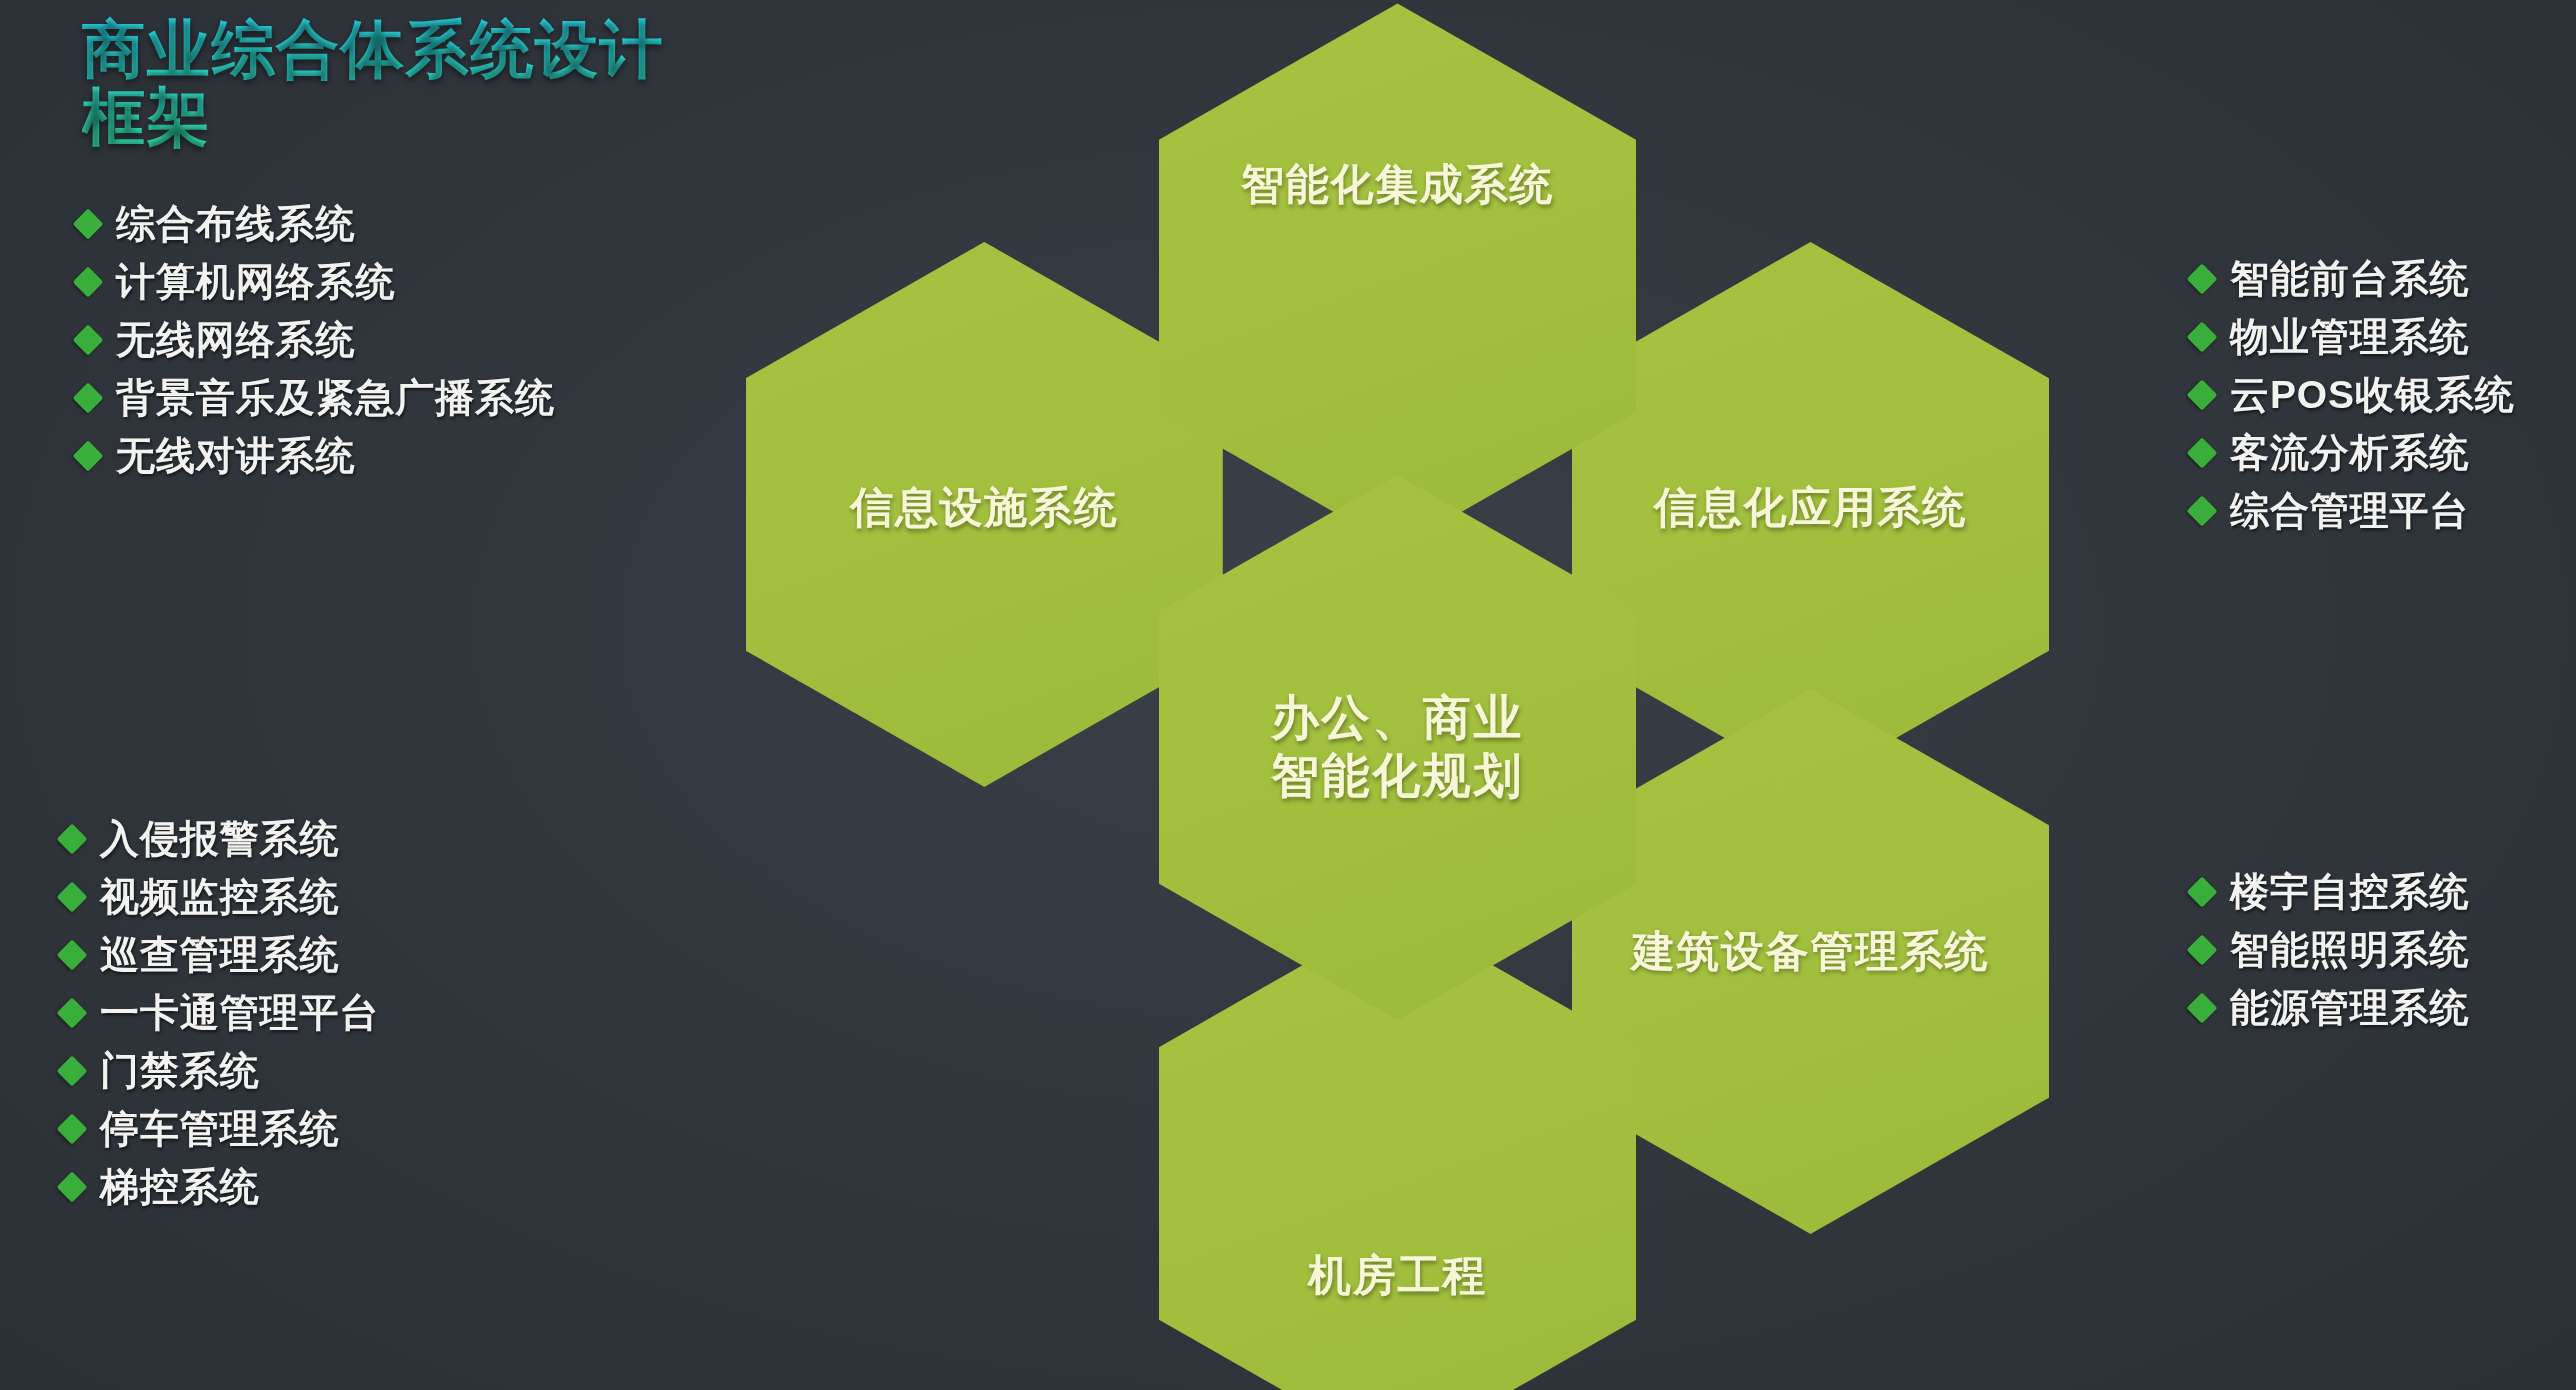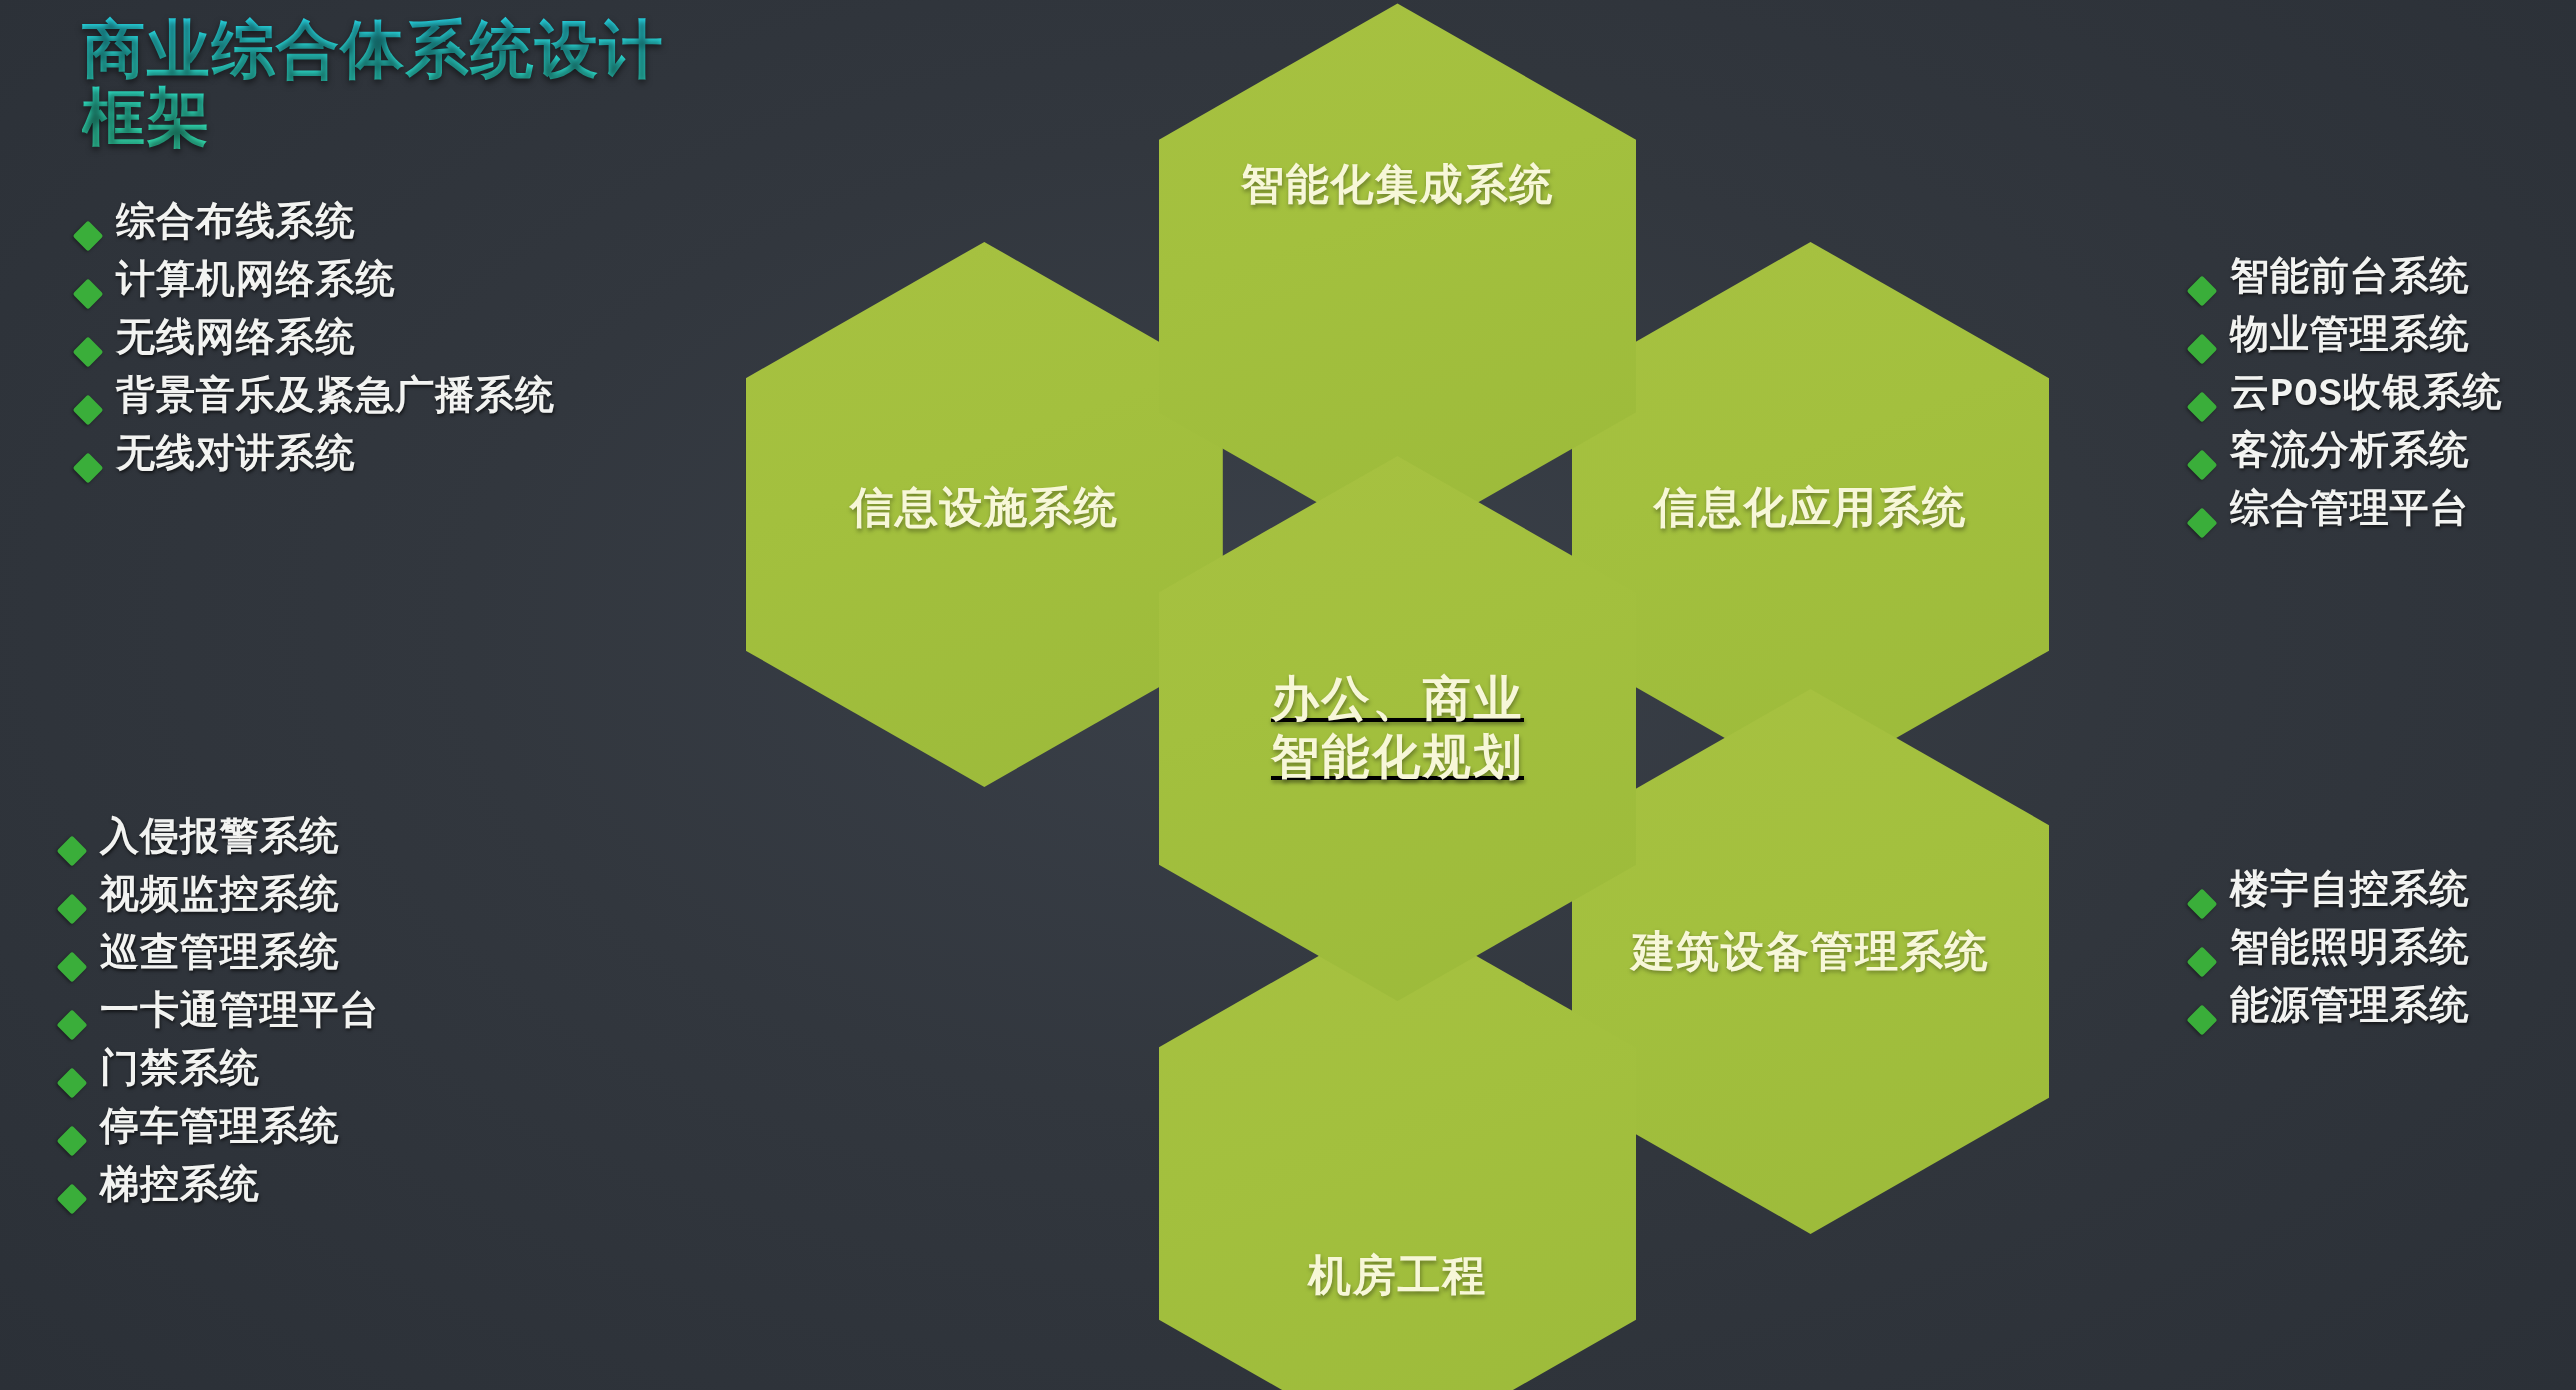--- a/index.html
+++ b/index.html
@@ -56,10 +56,9 @@
   }
   .bullet-row {
     display: flex;
-    align-items: flex-end;
+    align-items: center;
     margin-bottom: 12px;
     white-space: nowrap;
-    font-family: Liberation Mono, monospace;
   }
   .diamond {
     width: 22px;

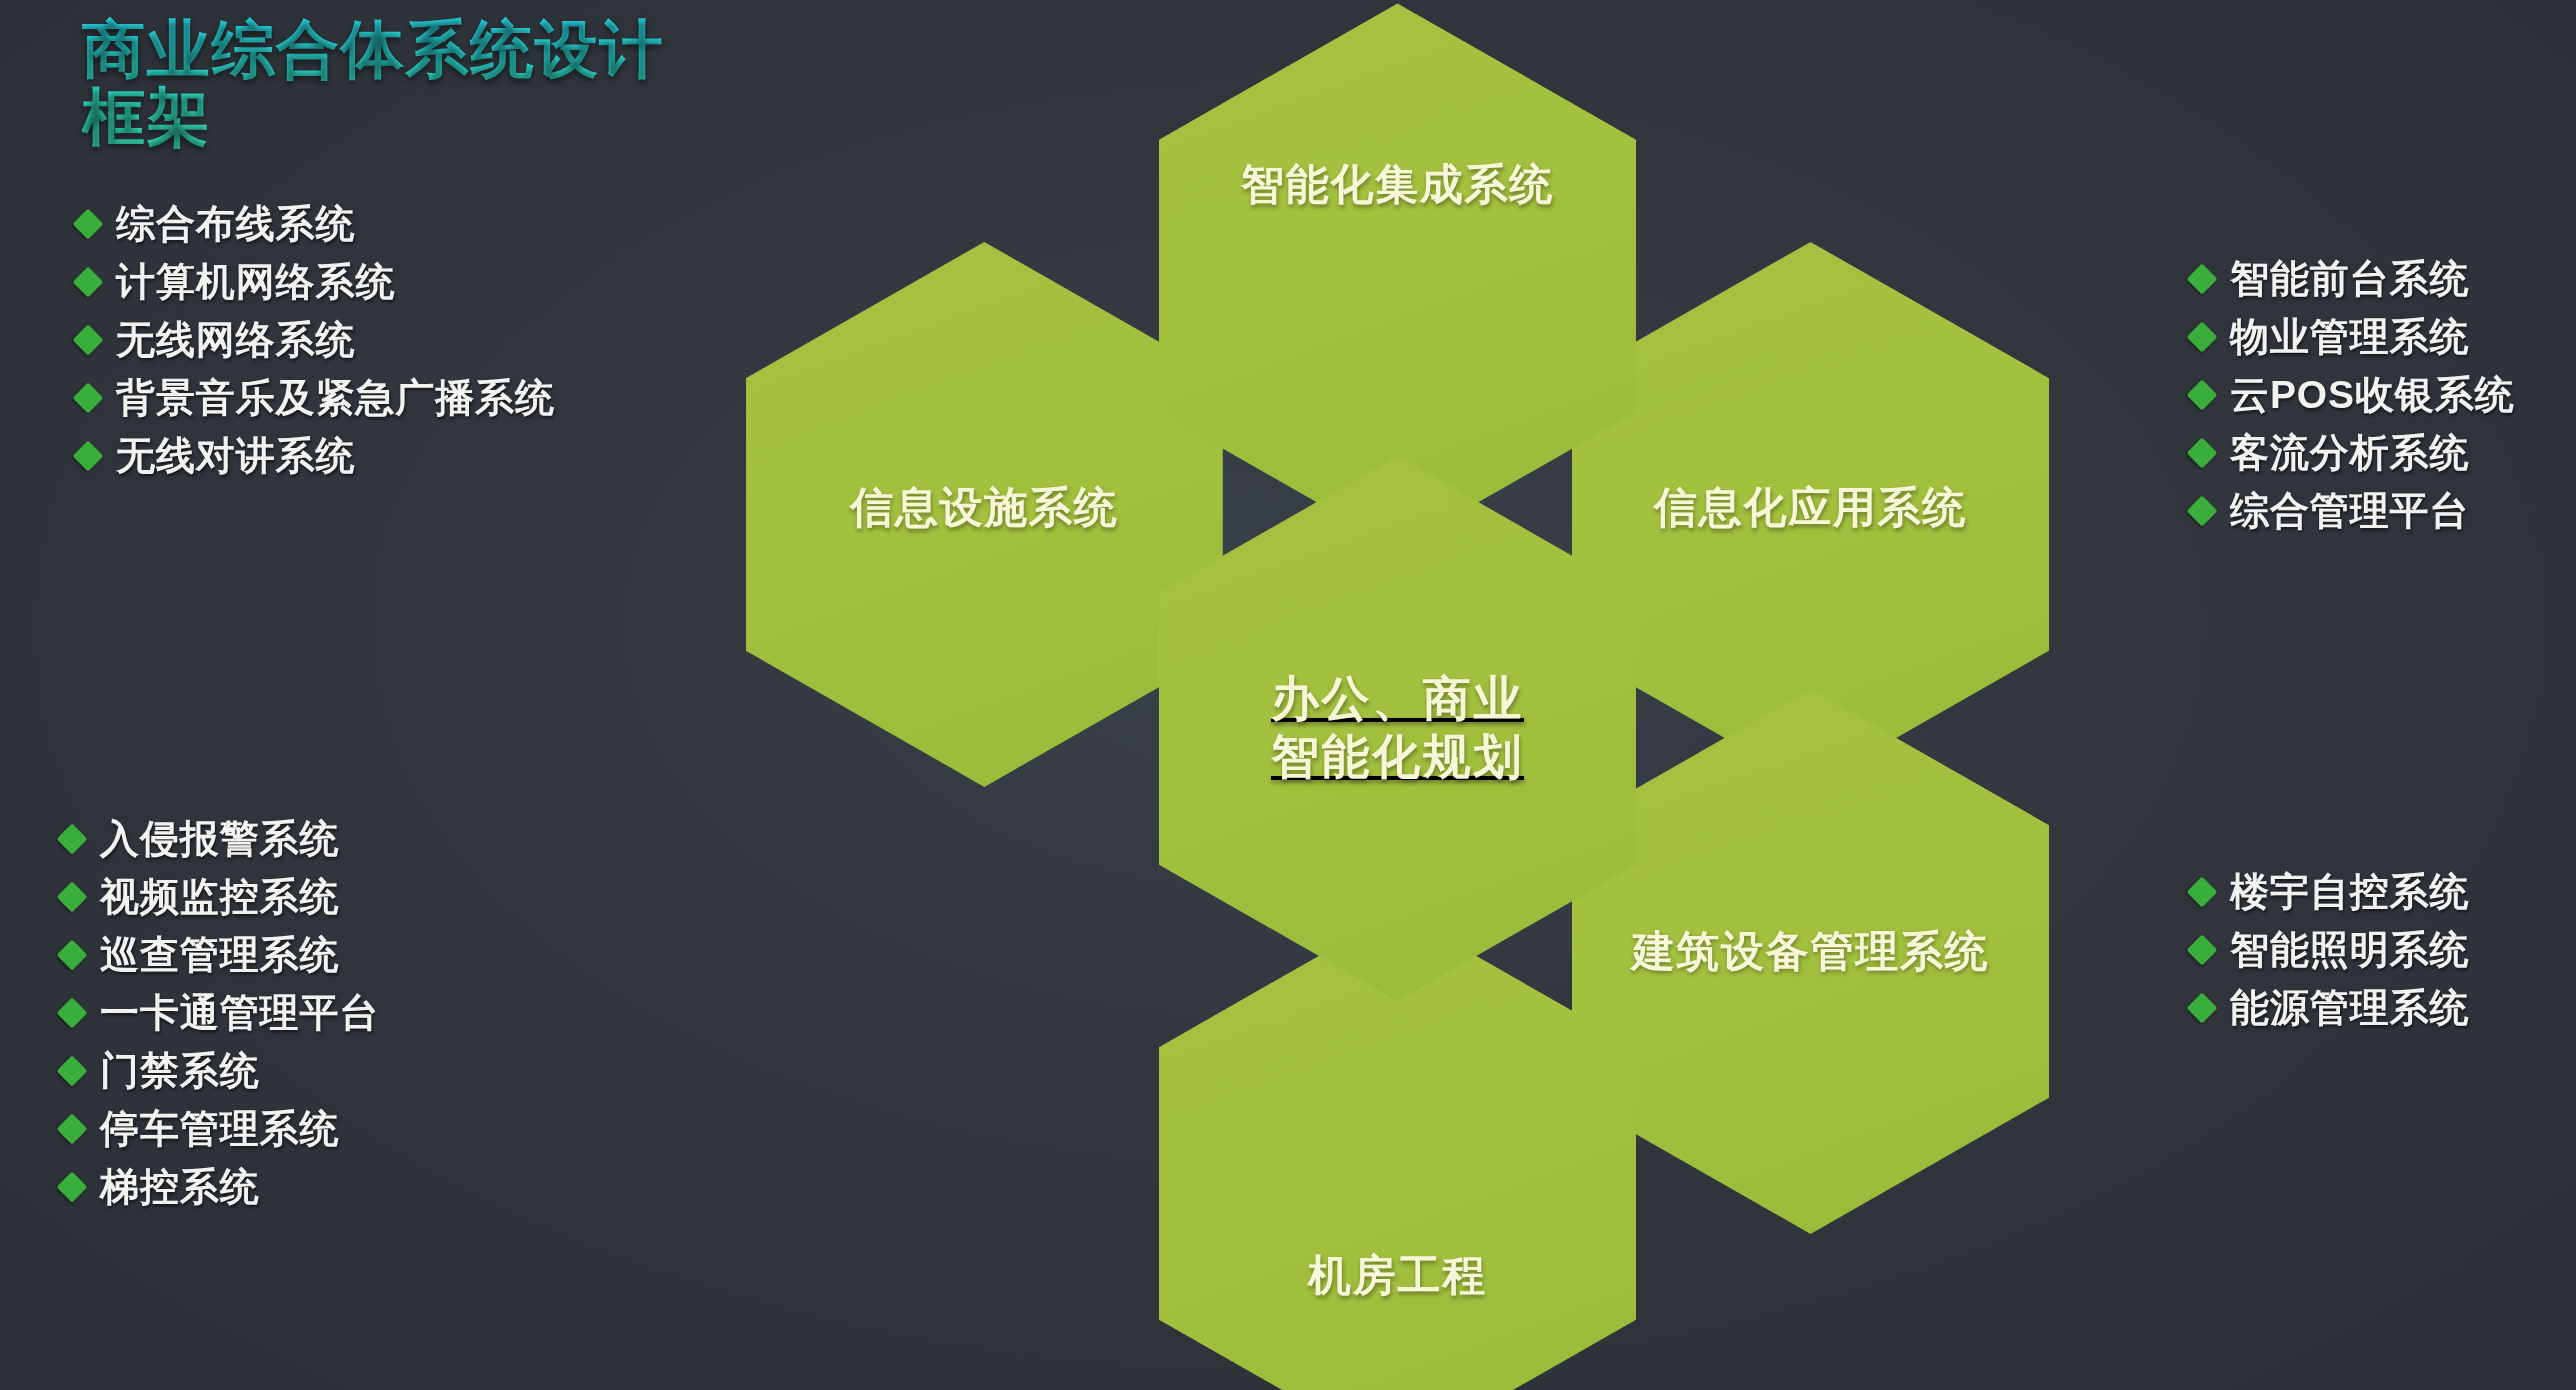--- a/index.html
+++ b/index.html
@@ -126,7 +126,7 @@
   .hex-top     { left: 426px; top: 8.5px;   }
   .hex-left    { left: 12.8px;  top: 247px;  }
   .hex-right   { left: 839px; top: 247px;  }
-  .hex-center  { left: 426px; top: 461px; text-decoration: underline;  }
+  .hex-center  { left: 426px; top: 480px;  }
   .hex-botleft { left: 12.8px;  top: 694px;  }
   .hex-botright{ left: 839px; top: 694px;  }
   .hex-bottom  { left: 426px; top: 916px; }

